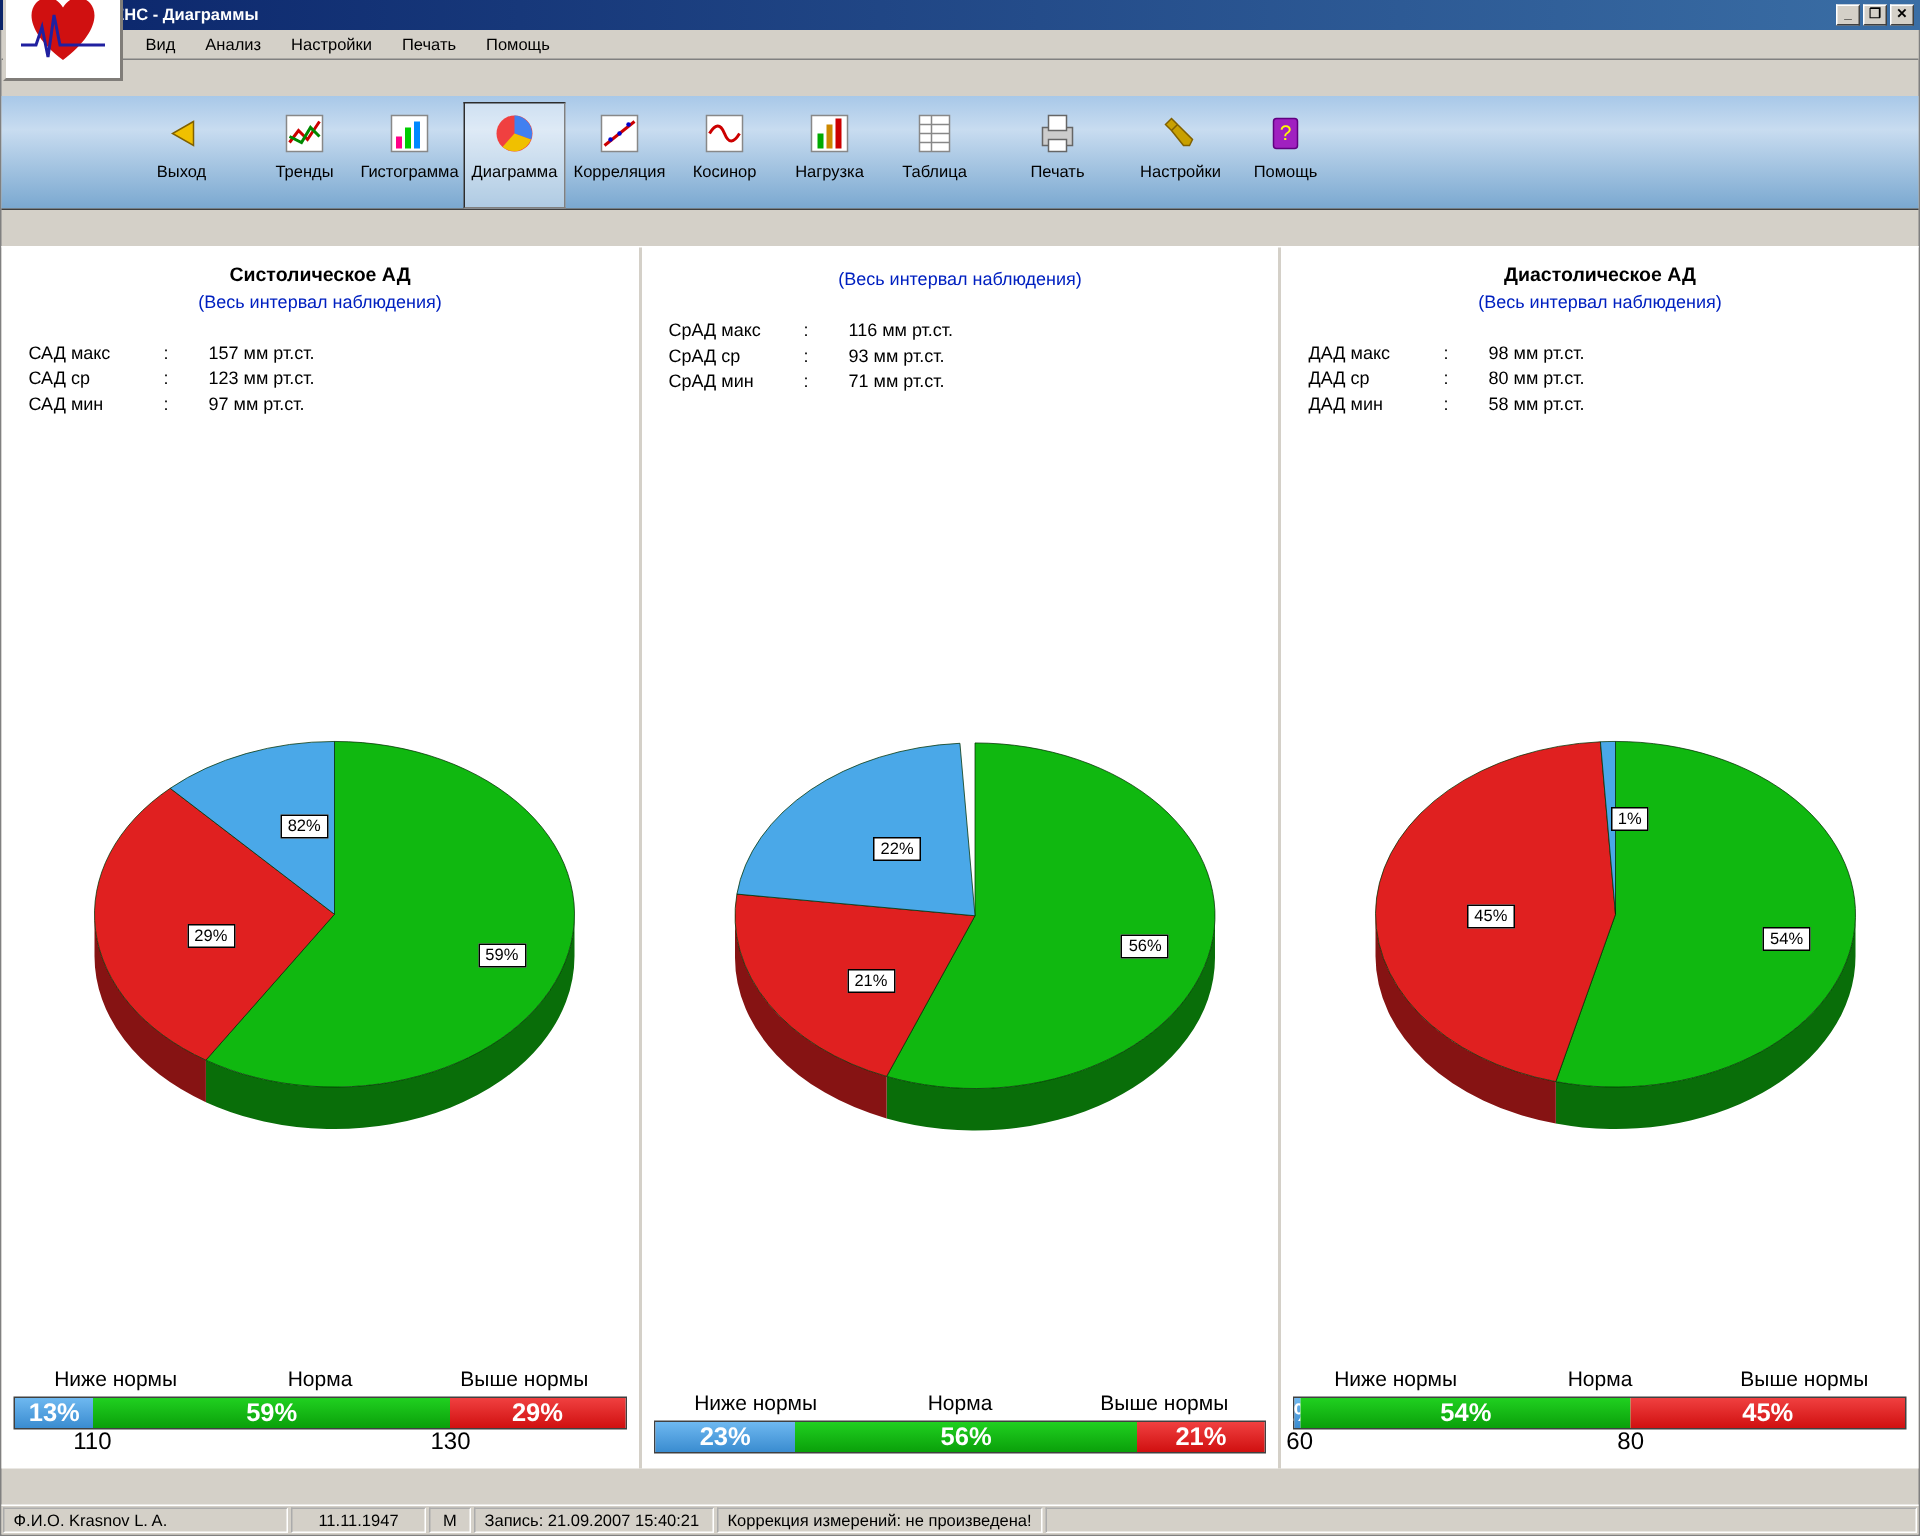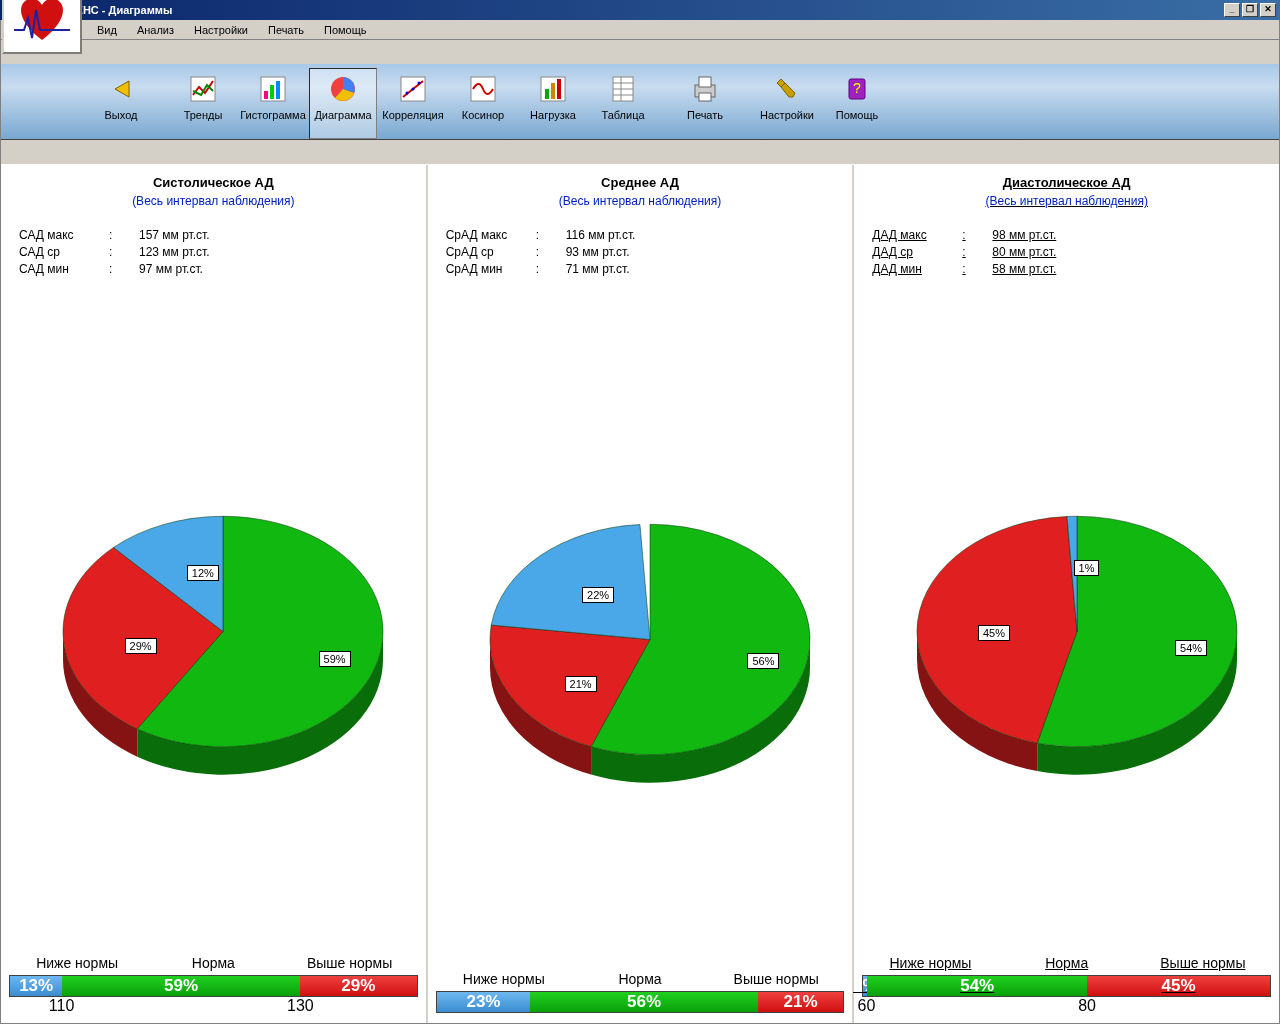--- a/index.html
+++ b/index.html
@@ -239,7 +239,6 @@
     </div>
       </div>
       <div class="panel">
-    <div class="ptitle">Среднее АД</div>
     <div class="psub">(Весь интервал наблюдения)</div>
     <div class="stats">
           <div class="row">

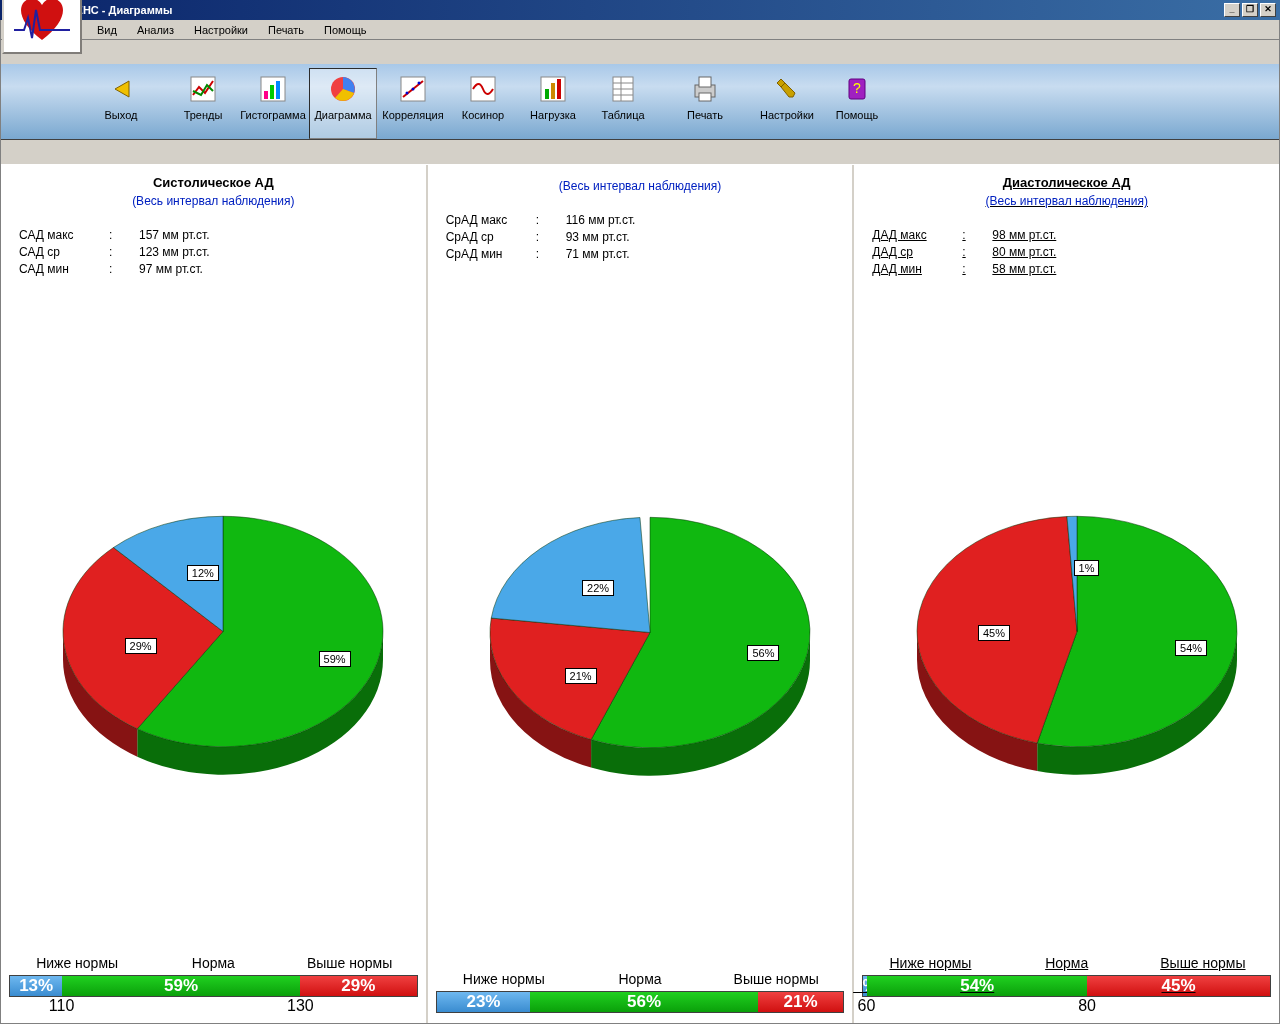--- a/index.html
+++ b/index.html
@@ -22,7 +22,7 @@
 .tsep { width:10px;}
 .content { flex:1; background:#fff; display:flex; border-top:1px solid #fff;}
 .panel { flex:1; border-right:2px inset #d4d0c8; display:flex; flex-direction:column; padding:10px 8px; position:relative;}
-.panel:last-child { border-right:none;text-decoration:underline;}
+.panel:last-child { border-right:none;}
 .ptitle { text-align:center; font-weight:bold; font-size:13px; color:#000;}
 .psub { text-align:center; color:#0020c0; font-size:12px; margin-top:4px;}
 .stats { margin-top:20px; font-size:12px;}

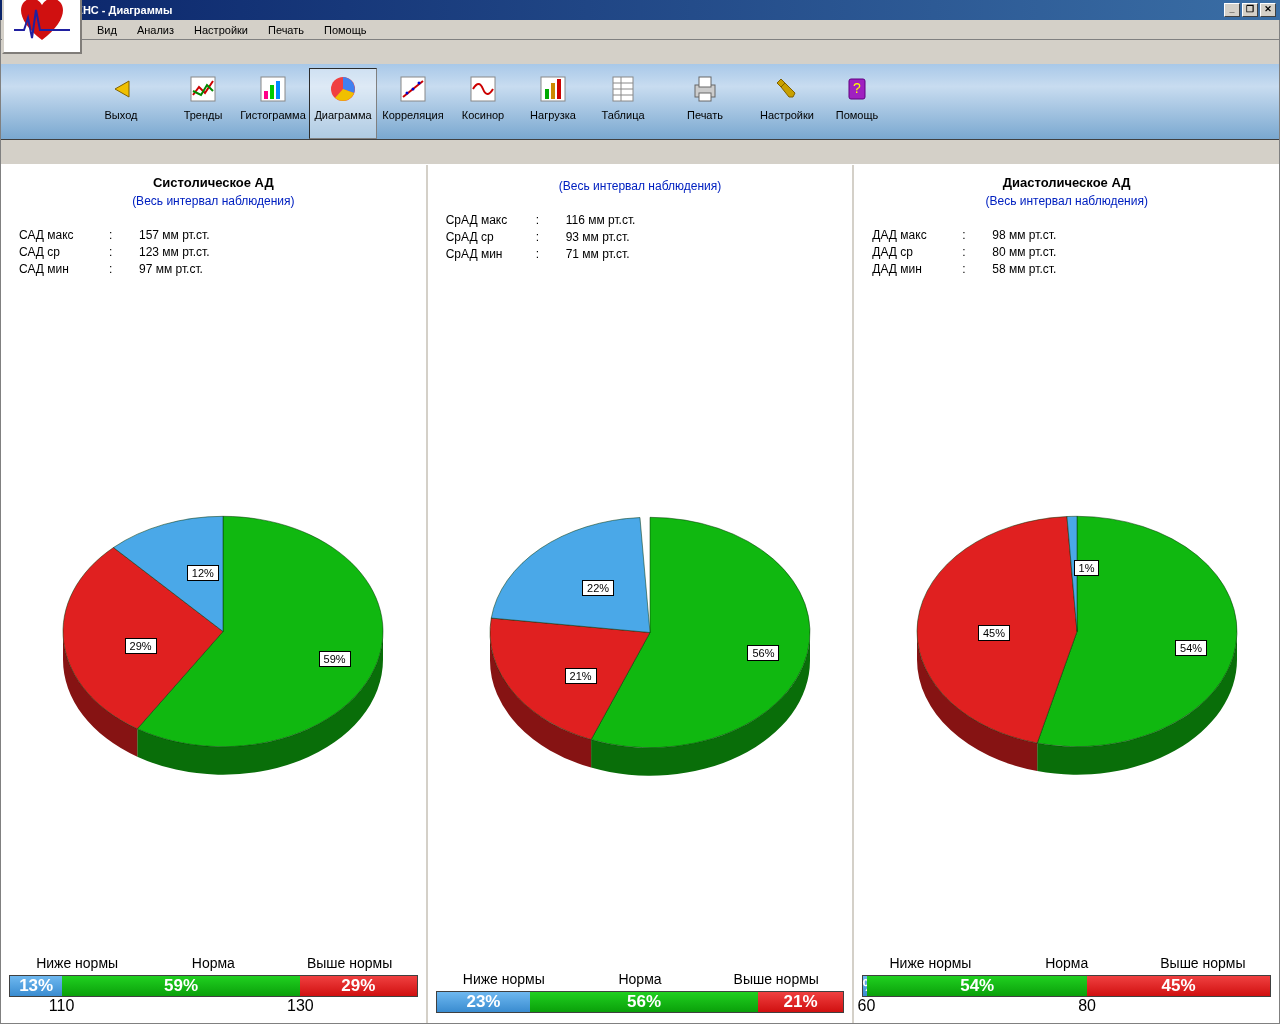--- a/index.html
+++ b/index.html
@@ -219,7 +219,7 @@
               <path d="M170 144.5 L170 29.30000000000001 A160 115.19999999999999 0 1 1 84.26771280336057 241.76657701783213 Z" fill="#10b810" stroke="#003000" stroke-width="0.5"></path>
               <path d="M170 144.5 L84.26771280336057 241.76657701783213 A160 115.19999999999999 0 0 1 60.47246305140976 60.52281412105343 Z" fill="#e02020" stroke="#003000" stroke-width="0.5"></path>
               <path d="M170 144.5 L60.47246305140976 60.52281412105343 A160 115.19999999999999 0 0 1 169.99999999999997 29.30000000000001 Z" fill="#4aa8e8" stroke="#003000" stroke-width="0.5"></path>
-            </svg><div class="slicelabel" style="left:265.26113361915276px;top:164.4266607577459px">59%</div><div class="slicelabel" style="left:71.24025311137446px;top:151.22159217046155px">29%</div><div class="slicelabel" style="left:133.48204437367997px;top:78.09164427191753px">12%</div></div>
+            </svg><div class="slicelabel" style="left:265.26113361915276px;top:164.4266607577459px">59%</div><div class="slicelabel" style="left:71.24025311137446px;top:151.22159217046155px">29%</div><div class="slicelabel" style="left:133.48204437367997px;top:78.09164427191753px">82%</div></div>
     </div>
     <div class="barsec">
       <div class="barlabels">

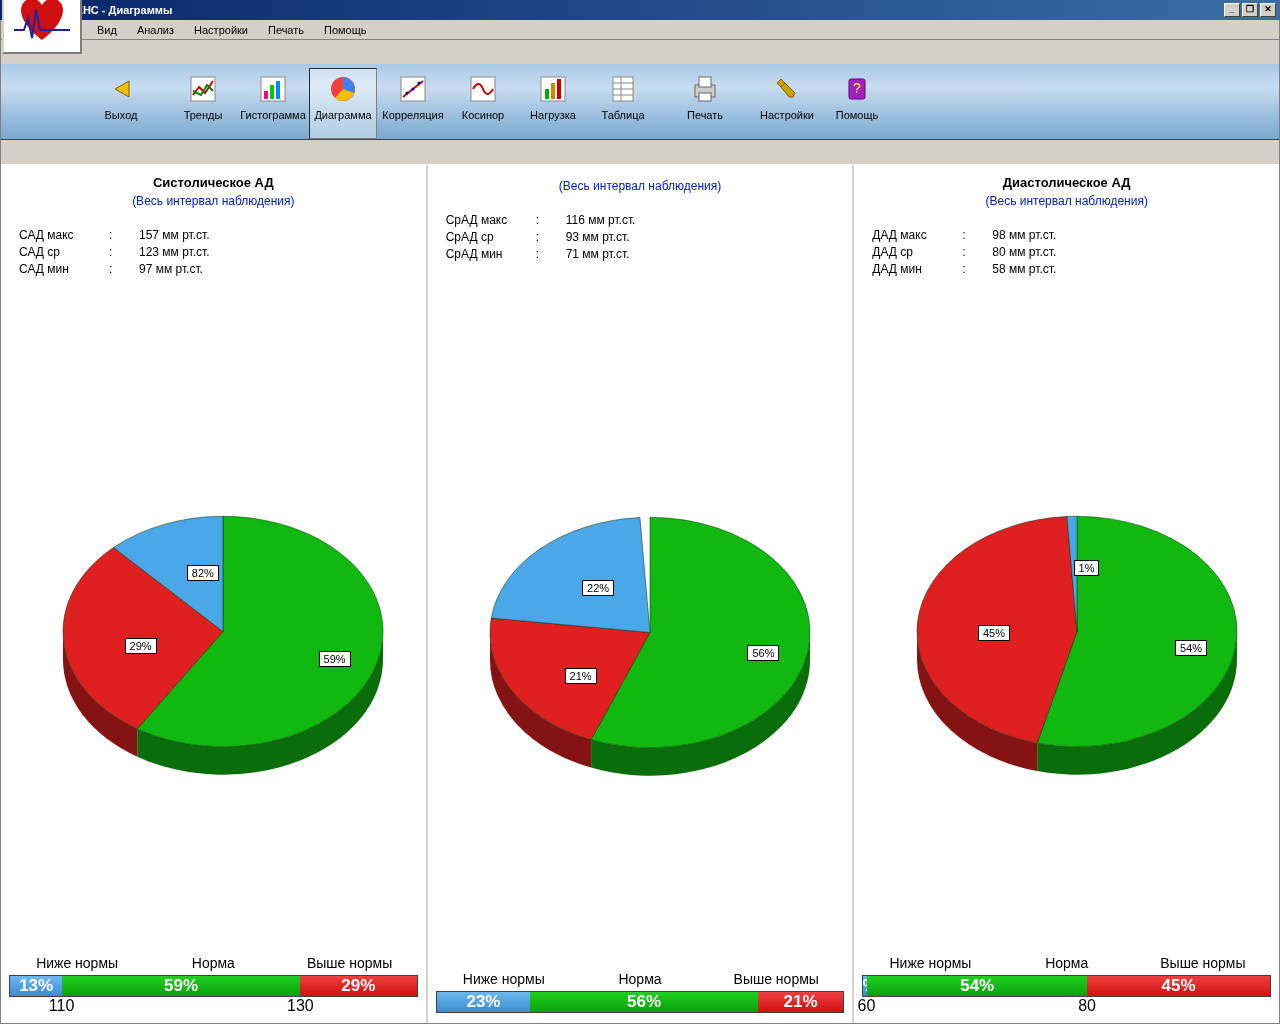--- a/index.html
+++ b/index.html
@@ -327,6 +327,14 @@
       </div>
     </div>
 
+  <div class="statusbar">
+    <div class="cell" style="width:190px">Ф.И.О.  Krasnov   L.  A.</div>
+    <div class="cell" style="width:90px;justify-content:center">11.11.1947</div>
+    <div class="cell" style="width:28px;justify-content:center">М</div>
+    <div class="cell" style="width:160px">Запись: 21.09.2007 15:40:21</div>
+    <div class="cell" style="flex:0 0 auto">Коррекция измерений: не произведена!</div>
+    <div class="cell" style="flex:1"></div>
+  </div>
 </div>
 
 </body></html>

